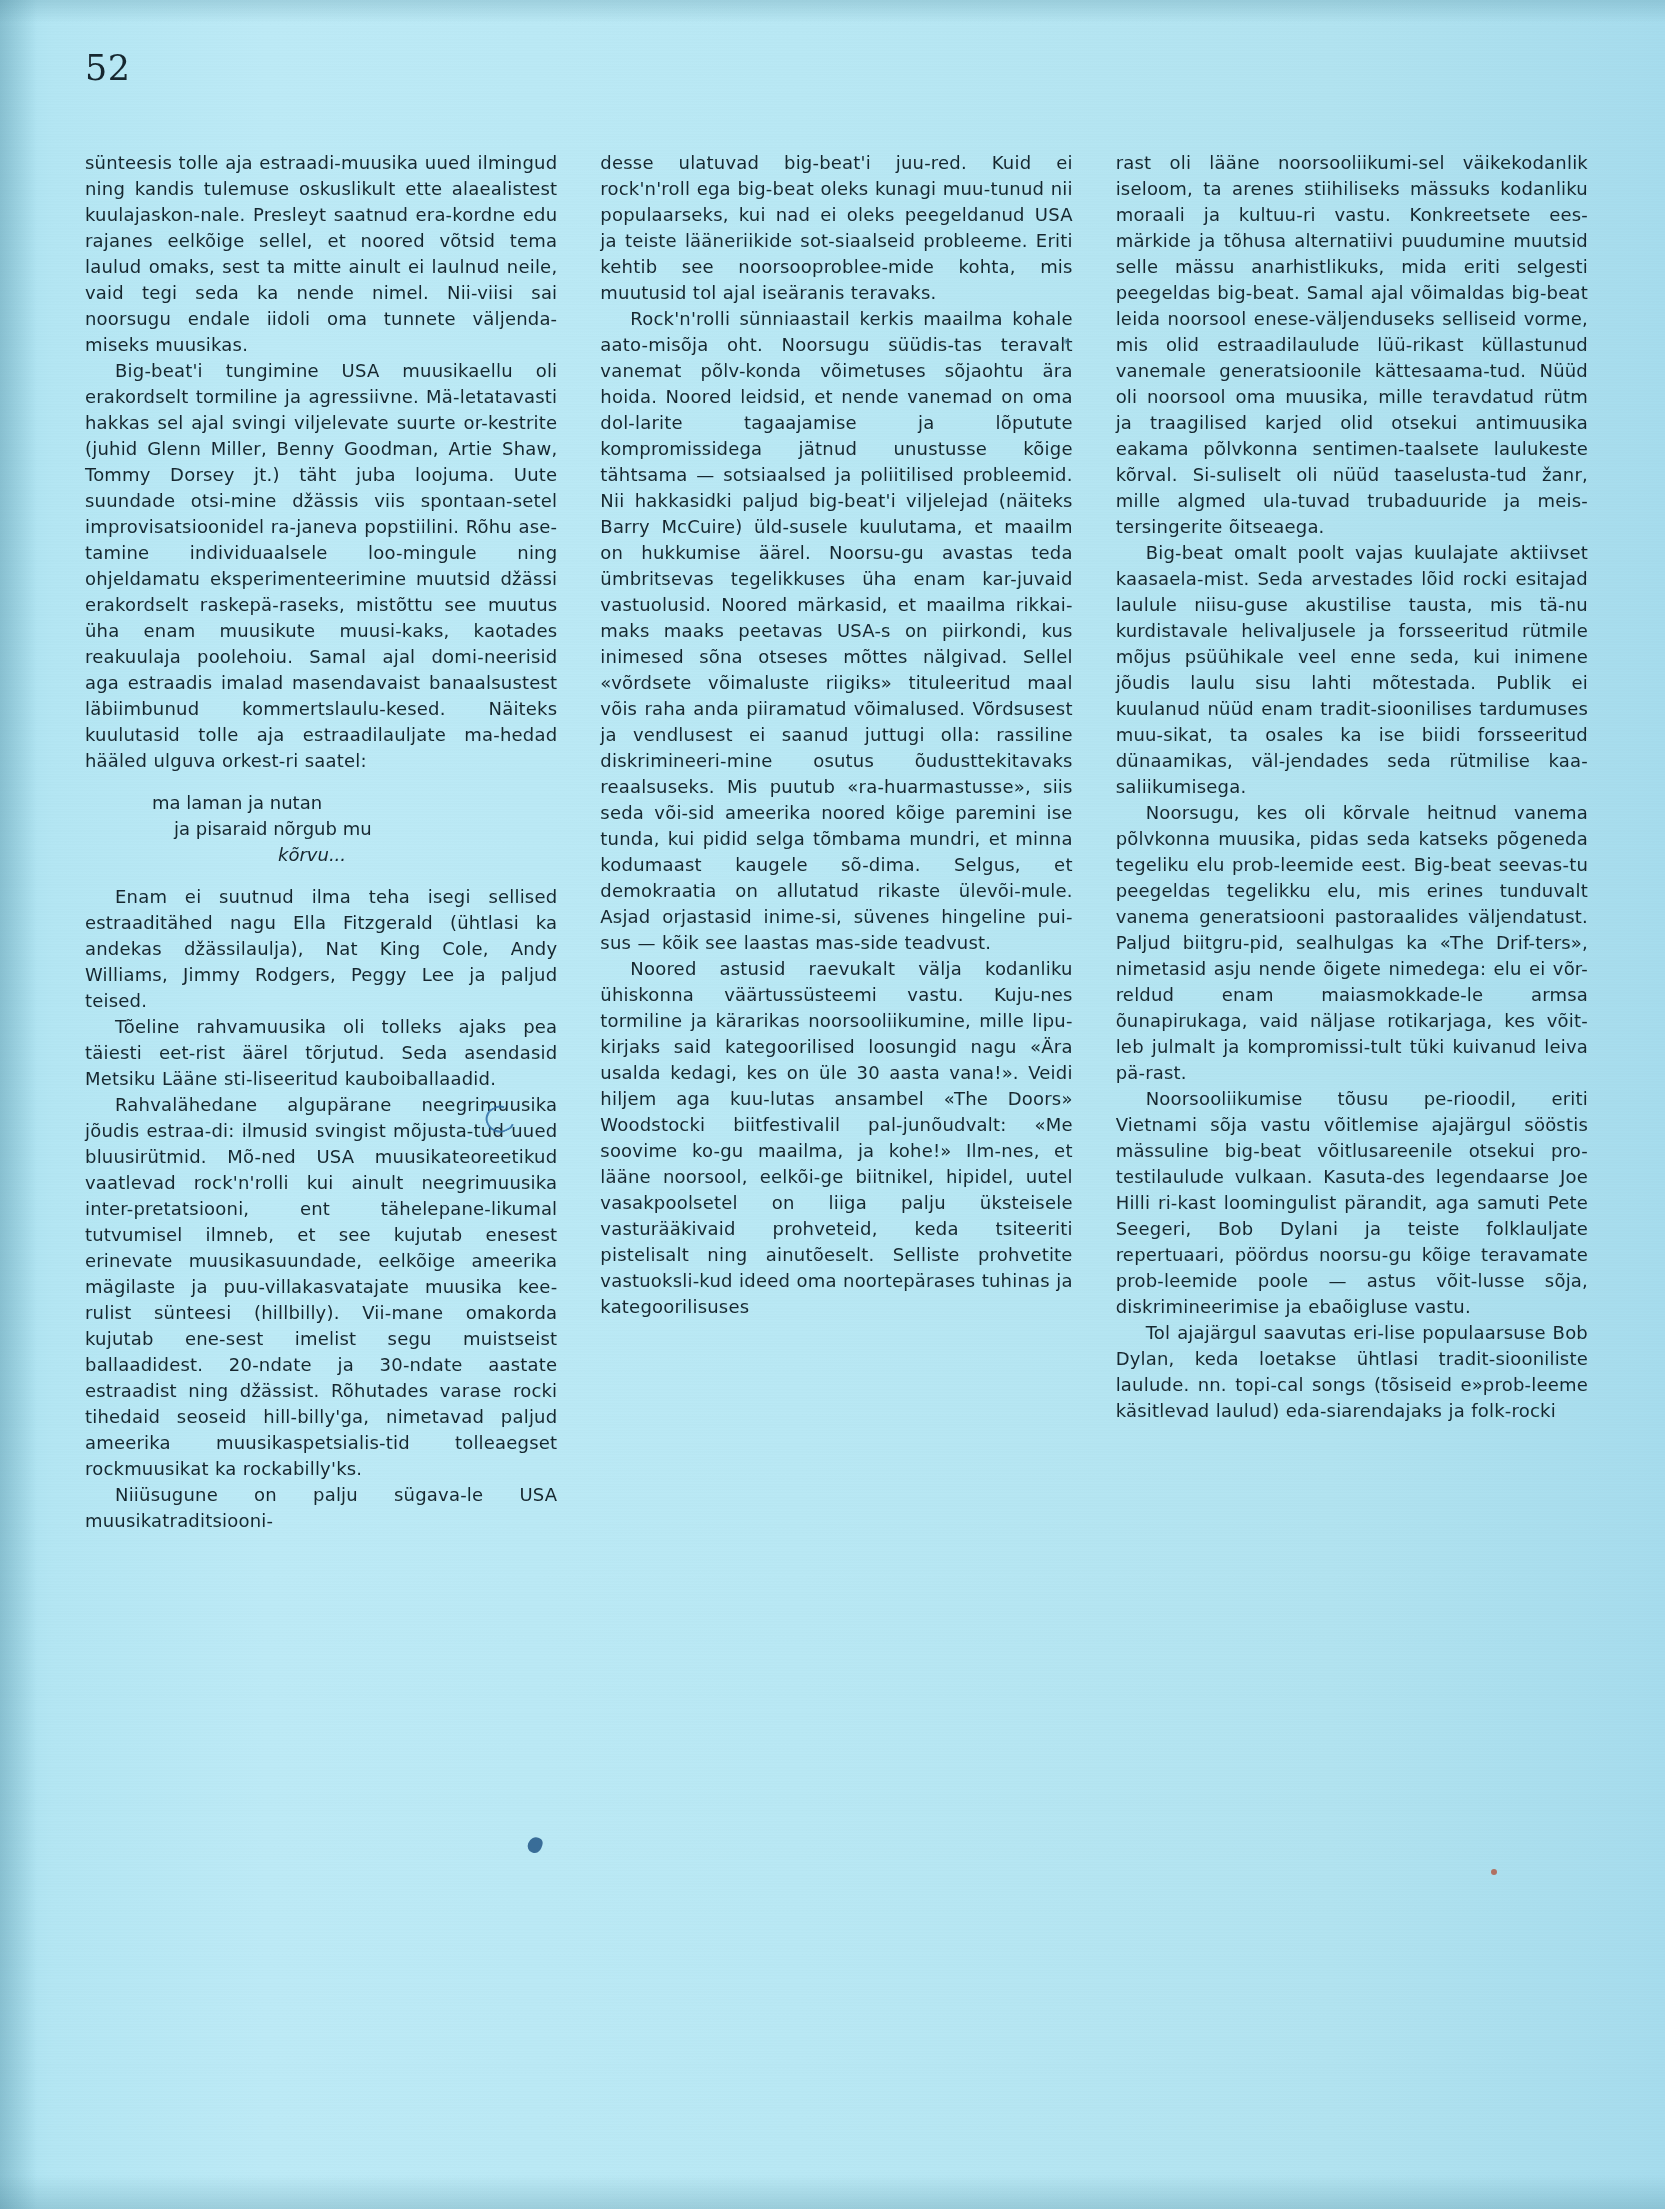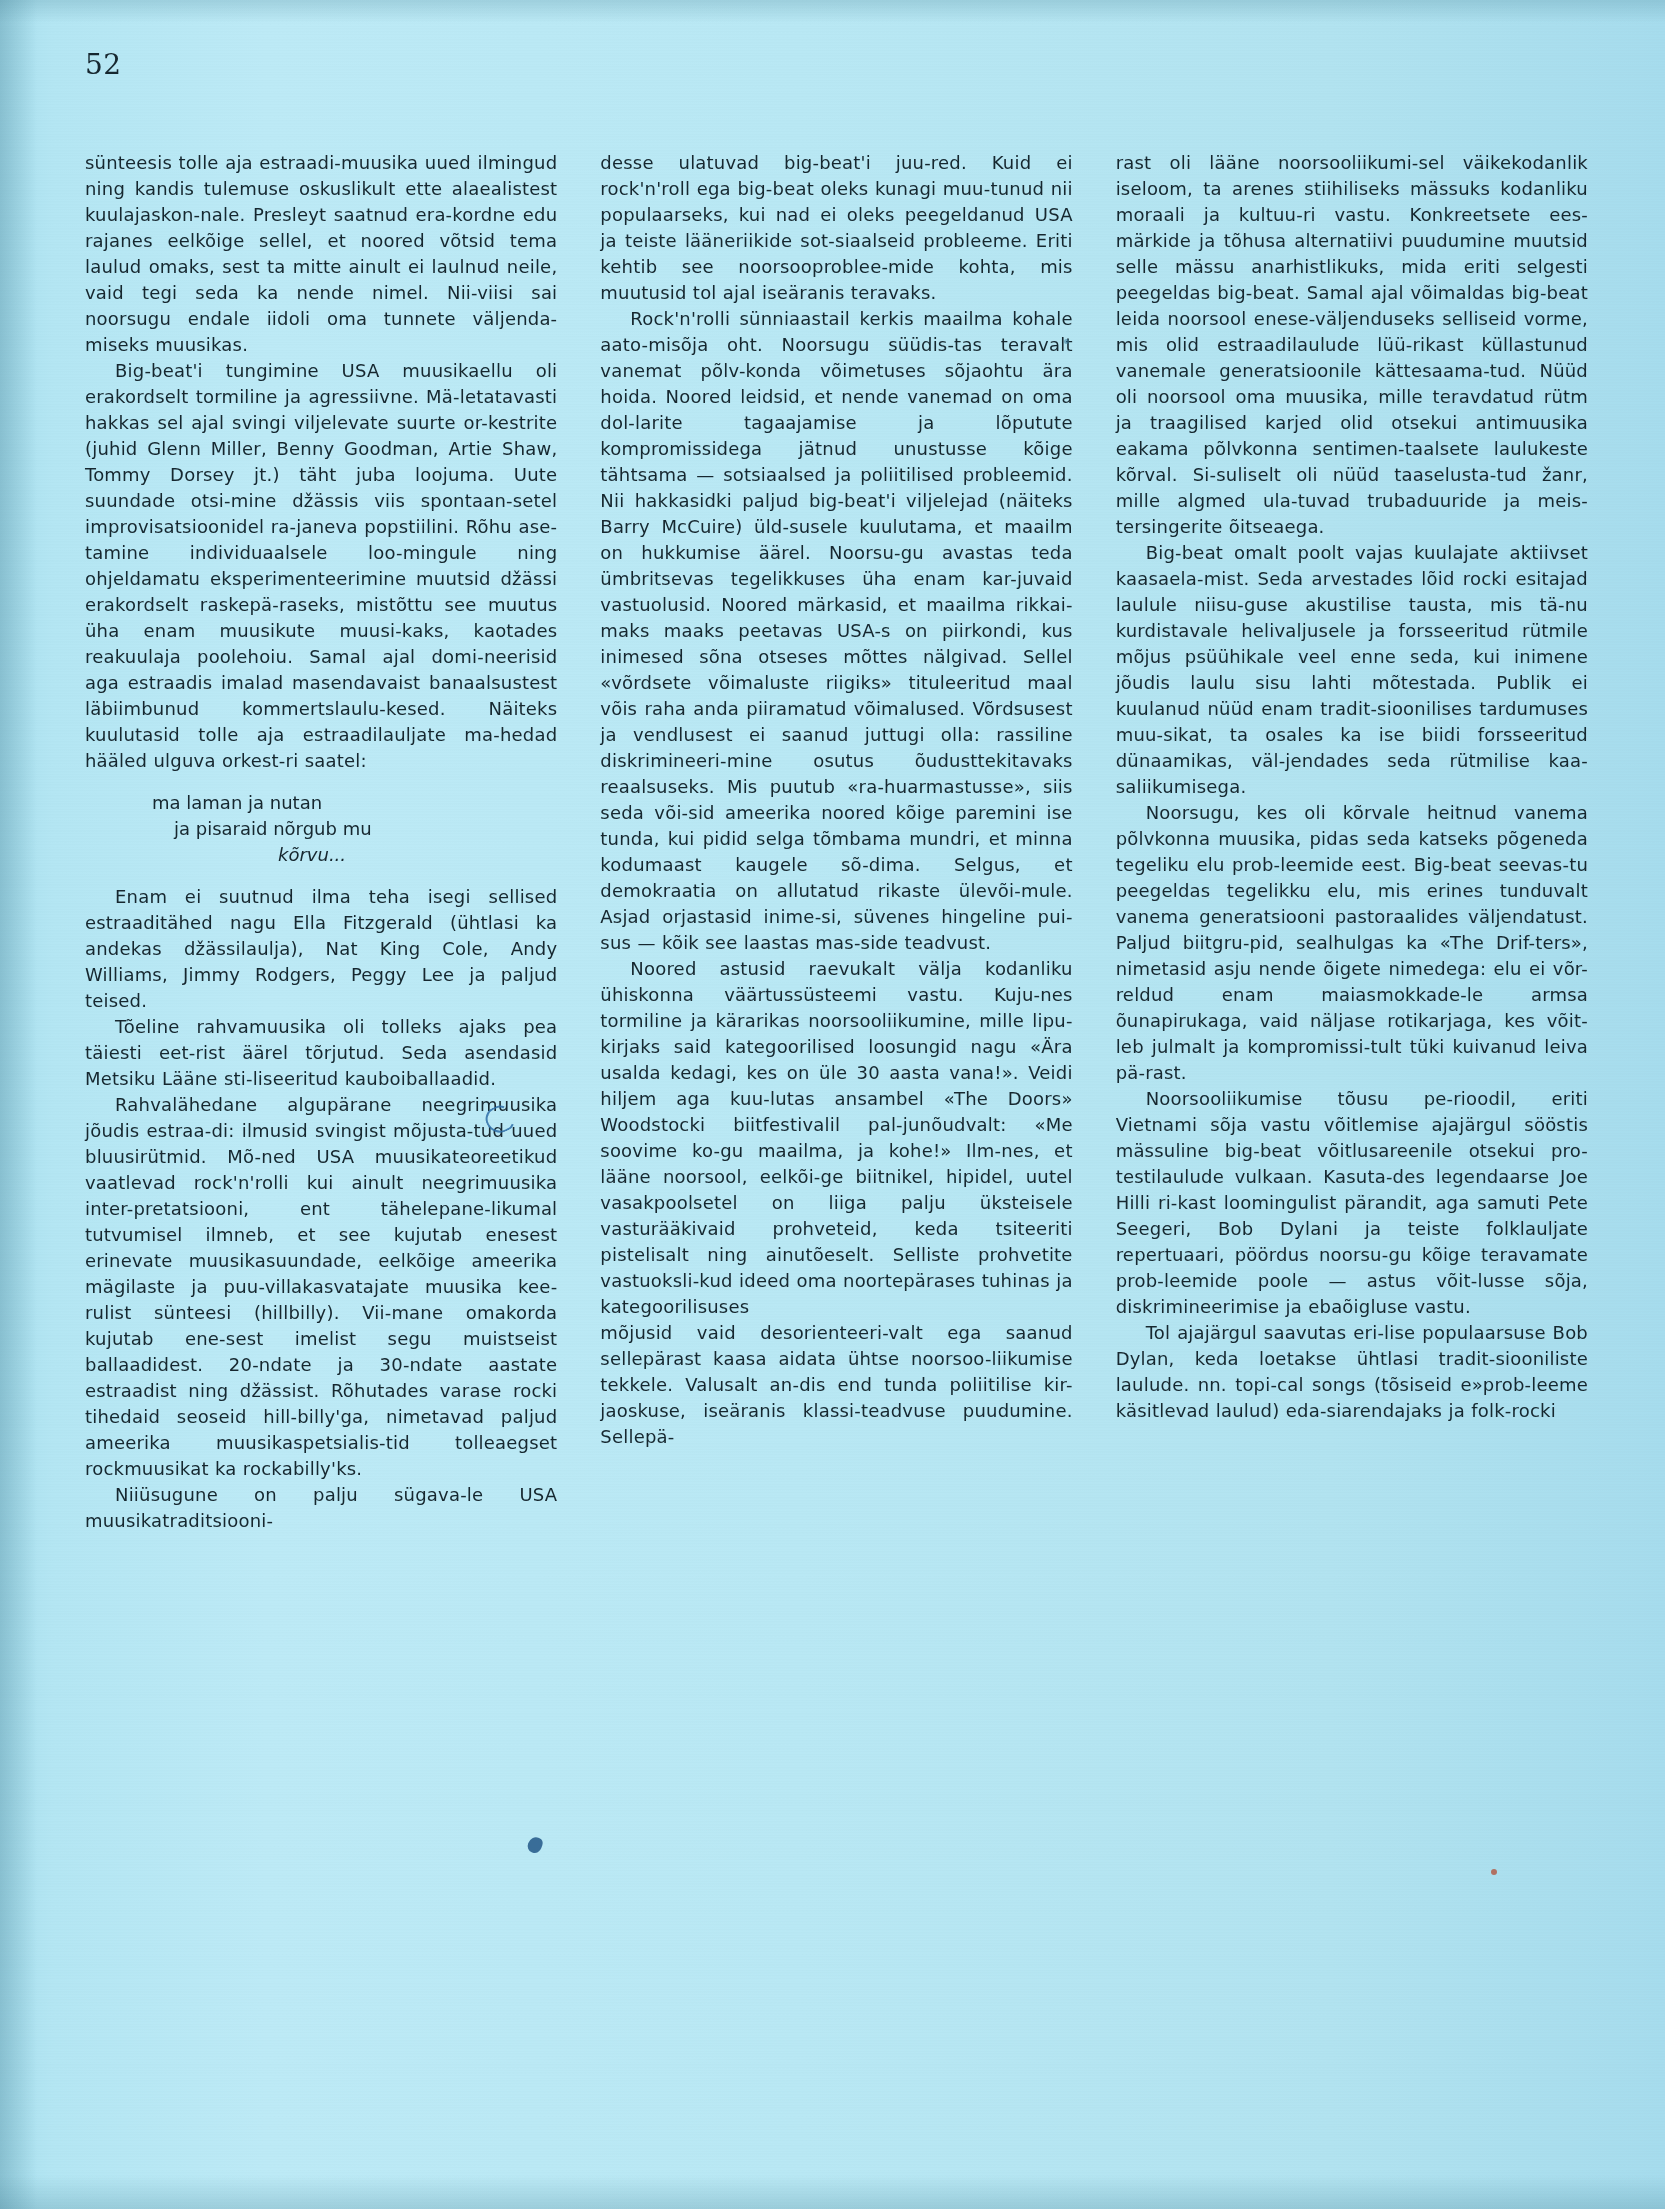--- a/index.html
+++ b/index.html
@@ -53,7 +53,7 @@
     position: absolute;
     left: 85px;
     top: 48px;
-    font-size: 28px;
+    font-size: 35px;
     font-family: "DejaVu Serif", serif;
     color: #16272f;
     letter-spacing: 0.4px;

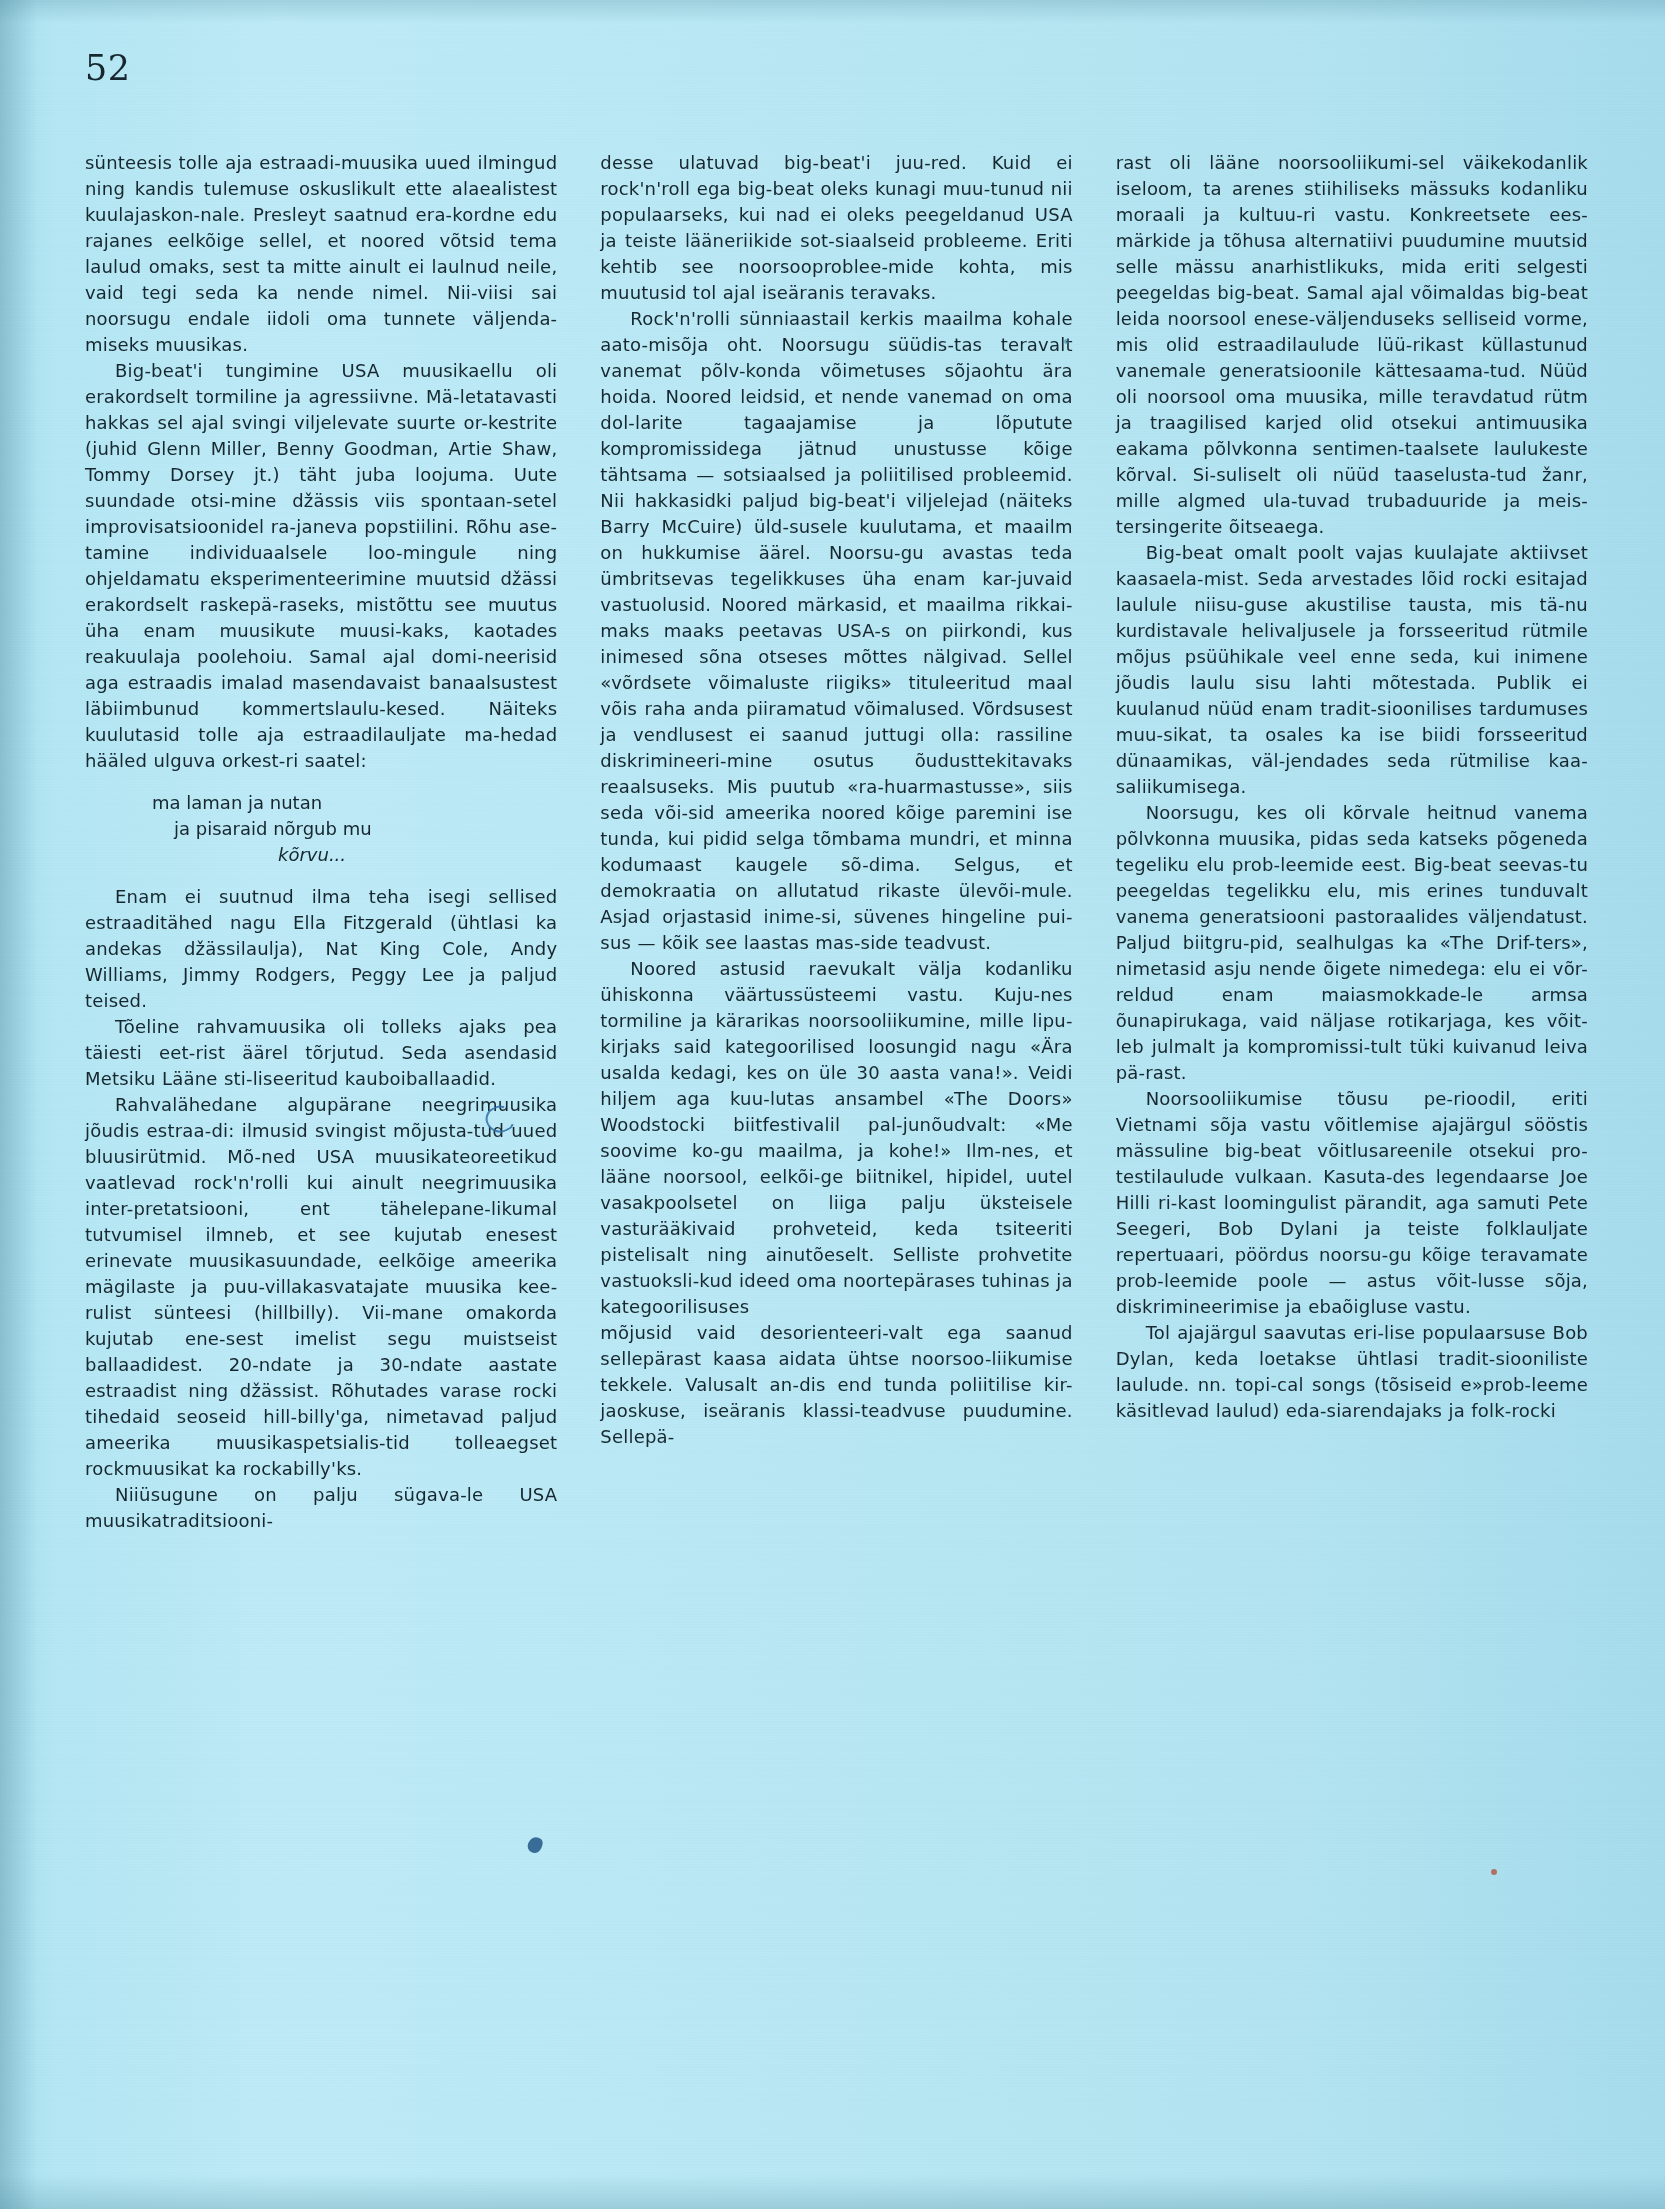--- a/index.html
+++ b/index.html
@@ -171,7 +171,6 @@
         <p class="noindent">desse ulatuvad <b>big-beat</b>'i juu-red. Kuid ei rock'n'roll ega <b>big-beat</b> oleks kunagi muu-tunud nii populaarseks, kui nad ei oleks peegeldanud USA ja teiste lääneriikide sot-siaalseid probleeme. Eriti kehtib see noorsooproblee-mide kohta, mis muutusid tol ajal iseäranis teravaks.</p>
         <p class="indent">Rock'n'rolli sünniaastail kerkis maailma kohale aato-misõja oht. Noorsugu süüdis-tas teravalt vanemat põlv-konda võimetuses sõjaohtu ära hoida. Noored leidsid, et nende vanemad on oma dol-larite tagaajamise ja lõputute kompromissidega jätnud unustusse kõige tähtsama — sotsiaalsed ja poliitilised probleemid. Nii hakkasidki paljud <b>big-beat</b>'i viljelejad (näiteks Barry McCuire) üld-susele kuulutama, et maailm on hukkumise äärel. Noorsu-gu avastas teda ümbritsevas tegelikkuses üha enam kar-juvaid vastuolusid. Noored märkasid, et maailma rikkai-maks maaks peetavas USA-s on piirkondi, kus inimesed sõna otseses mõttes nälgivad. Sellel «võrdsete võimaluste riigiks» tituleeritud maal võis raha anda piiramatud võimalused. Võrdsusest ja vendlusest ei saanud juttugi olla: rassiline diskrimineeri-mine osutus õudusttekitavaks reaalsuseks. Mis puutub «ra-huarmastusse», siis seda või-sid ameerika noored kõige paremini ise tunda, kui pidid selga tõmbama mundri, et minna kodumaast kaugele sõ-dima. Selgus, et demokraatia on allutatud rikaste ülevõi-mule. Asjad orjastasid inime-si, süvenes hingeline pui-sus — kõik see laastas mas-side teadvust.</p>
         <p class="indent">Noored astusid raevukalt välja kodanliku ühiskonna väärtussüsteemi vastu. Kuju-nes tormiline ja kärarikas noorsooliikumine, mille lipu-kirjaks said kategoorilised loosungid nagu «Ära usalda kedagi, kes on üle 30 aasta vana!». Veidi hiljem aga kuu-lutas ansambel «The Doors» Woodstocki biitfestivalil pal-junõudvalt: «Me soovime ko-gu maailma, ja kohe!» Ilm-nes, et lääne noorsool, eelkõi-ge biitnikel, hipidel, uutel vasakpoolsetel on liiga palju üksteisele vasturääkivaid prohveteid, keda tsiteeriti pistelisalt ning ainutõeselt. Selliste prohvetite vastuoksli-kud ideed oma noortepärases tuhinas ja kategoorilisuses</p>
-        <p class="noindent">mõjusid vaid desorienteeri-valt ega saanud sellepärast kaasa aidata ühtse noorsoo-liikumise tekkele. Valusalt an-dis end tunda poliitilise kir-jaoskuse, iseäranis klassi-teadvuse puudumine. Sellepä-</p>
       </div>
     <div class="col" id="col-2">
         <p class="noindent">rast oli lääne noorsooliikumi-sel väikekodanlik iseloom, ta arenes stiihiliseks mässuks kodanliku moraali ja kultuu-ri vastu. Konkreetsete ees-märkide ja tõhusa alternatiivi puudumine muutsid selle mässu anarhistlikuks, mida eriti selgesti peegeldas <b>big-beat.</b> Samal ajal võimaldas <b>big-beat</b> leida noorsool enese-väljenduseks selliseid vorme, mis olid estraadilaulude lüü-rikast küllastunud vanemale generatsioonile kättesaama-tud. Nüüd oli noorsool oma muusika, mille teravdatud rütm ja traagilised karjed olid otsekui antimuusika eakama põlvkonna sentimen-taalsete laulukeste kõrval. Si-suliselt oli nüüd taaselusta-tud žanr, mille algmed ula-tuvad trubaduuride ja meis-tersingerite õitseaega.</p>

